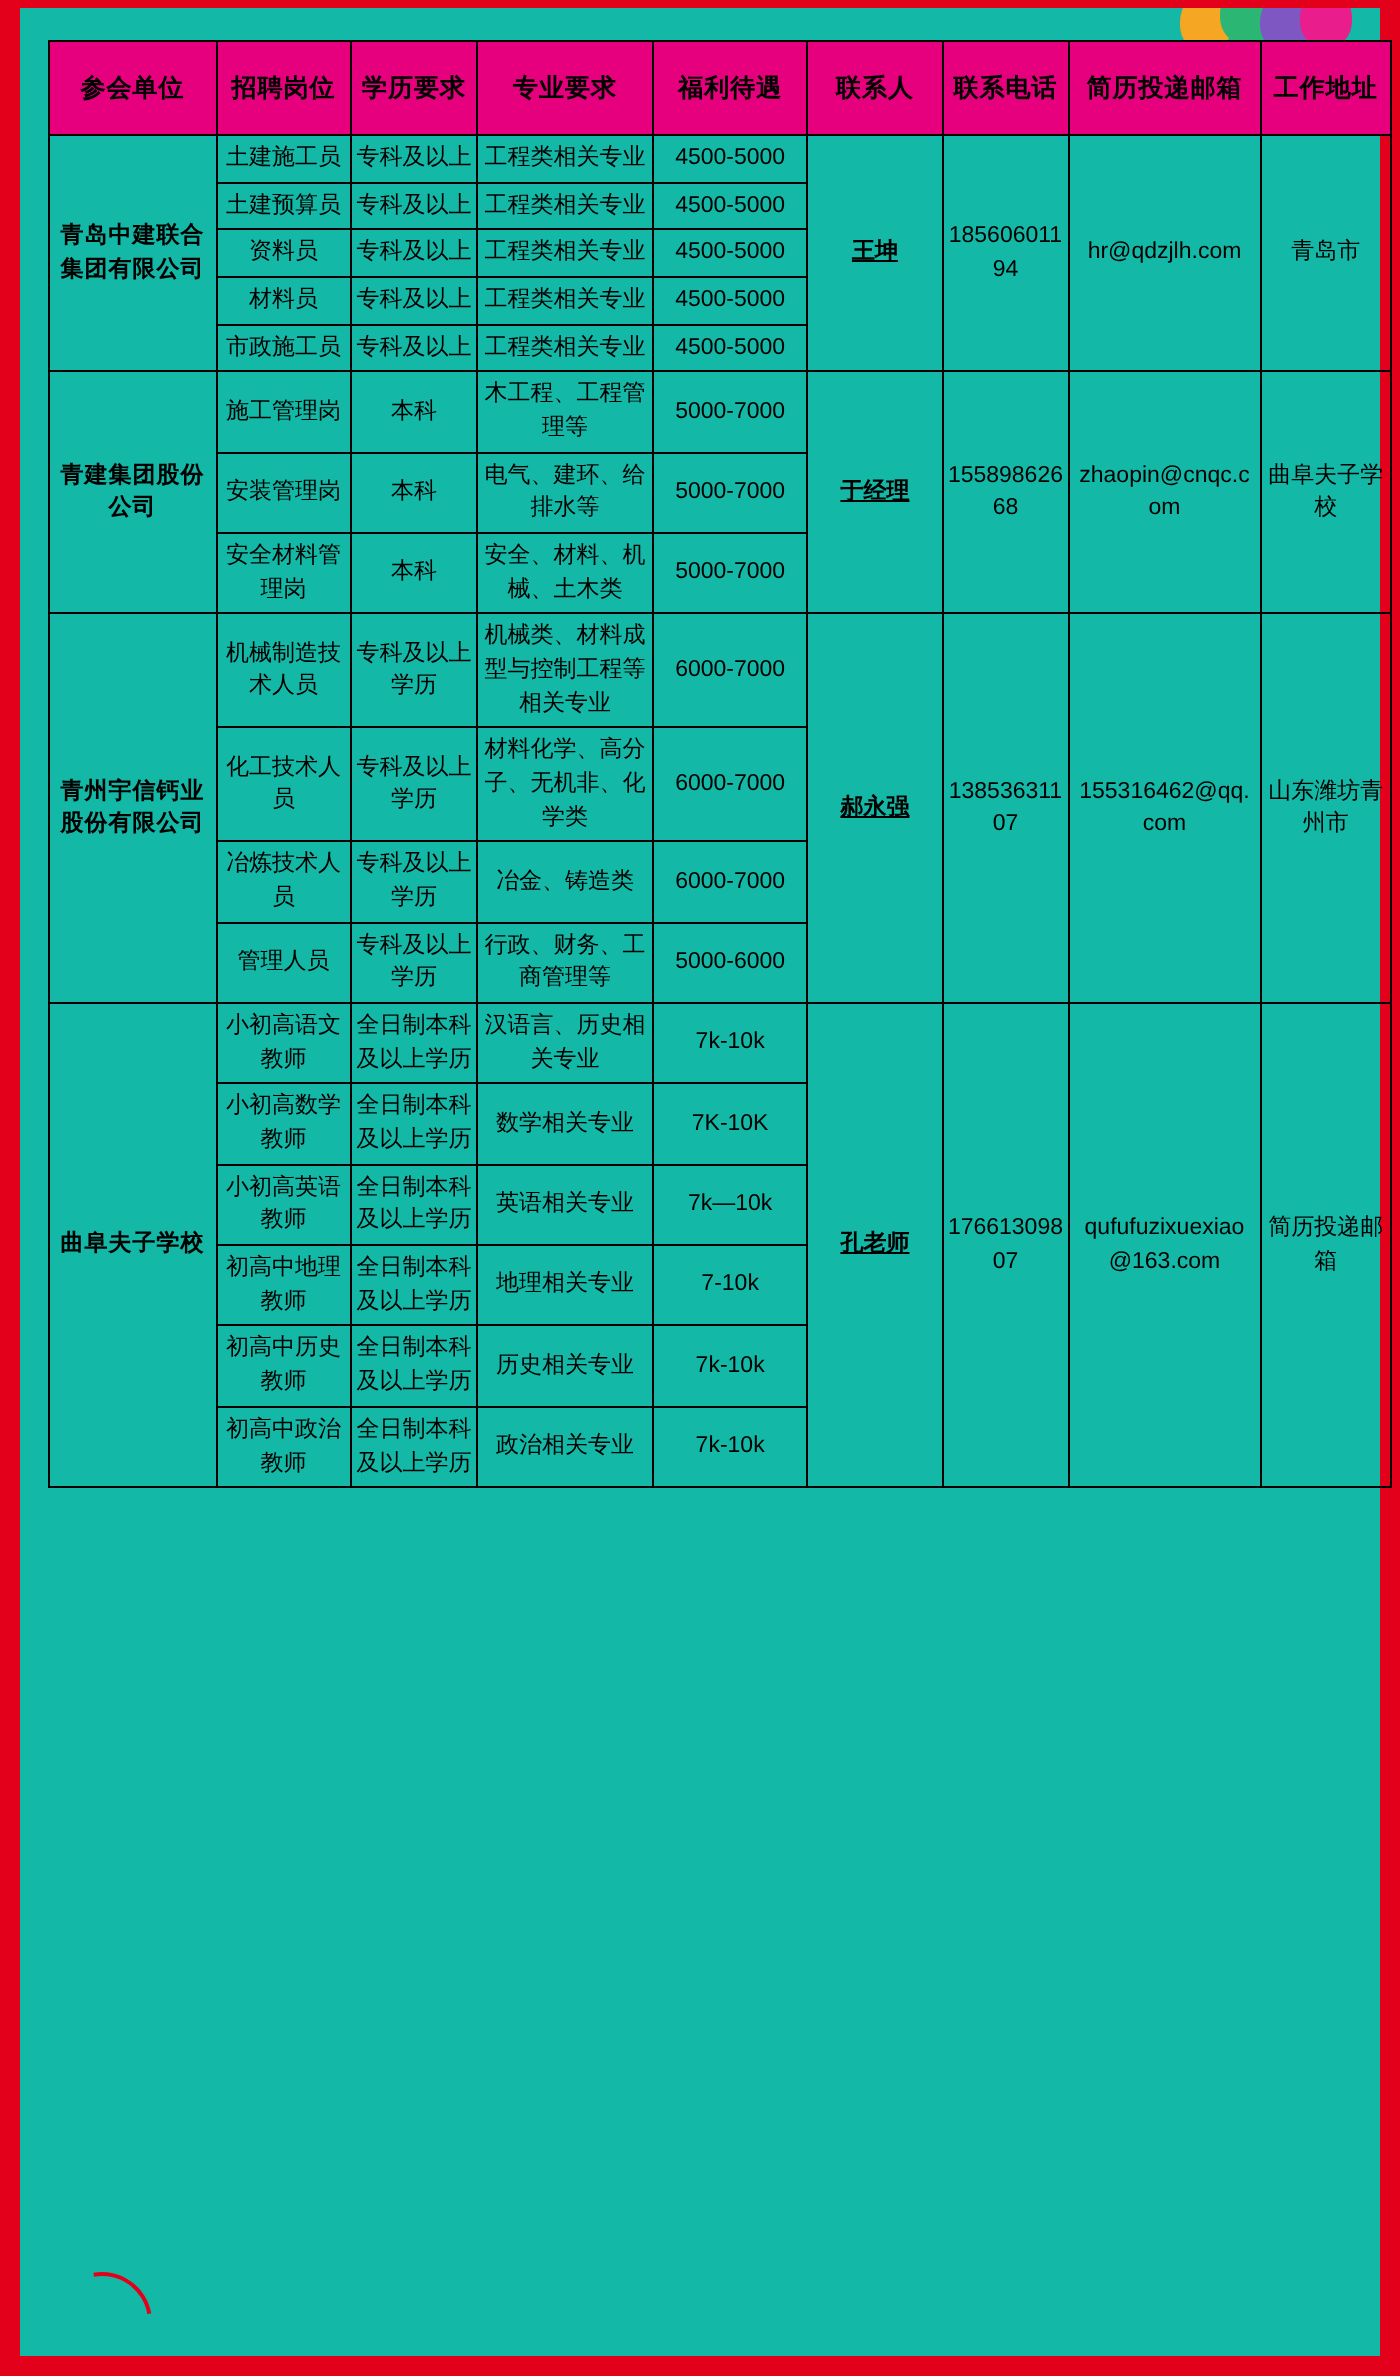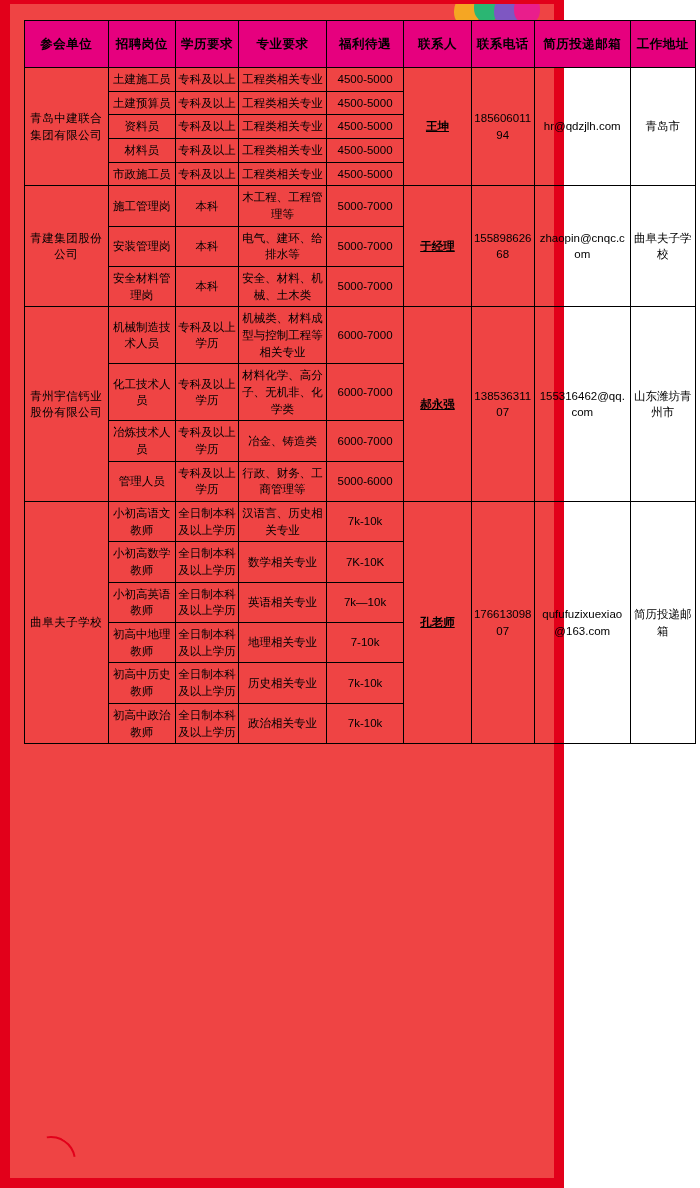--- a/index.html
+++ b/index.html
@@ -15,13 +15,13 @@
   .page-frame{
     position:absolute;
     left:0;top:0;
-    width:564px;height:1188px;
+    width:700px;height:1188px;
     box-sizing:border-box;
     border-left:10px solid #e2001a;
     border-right:10px solid #e2001a;
     border-top:4px solid #e2001a;
     border-bottom:10px solid #e2001a;
-    background:#ef4444;
+    background:#14b8a6;
     padding-left:44px;
   }
   .deco-balloons{

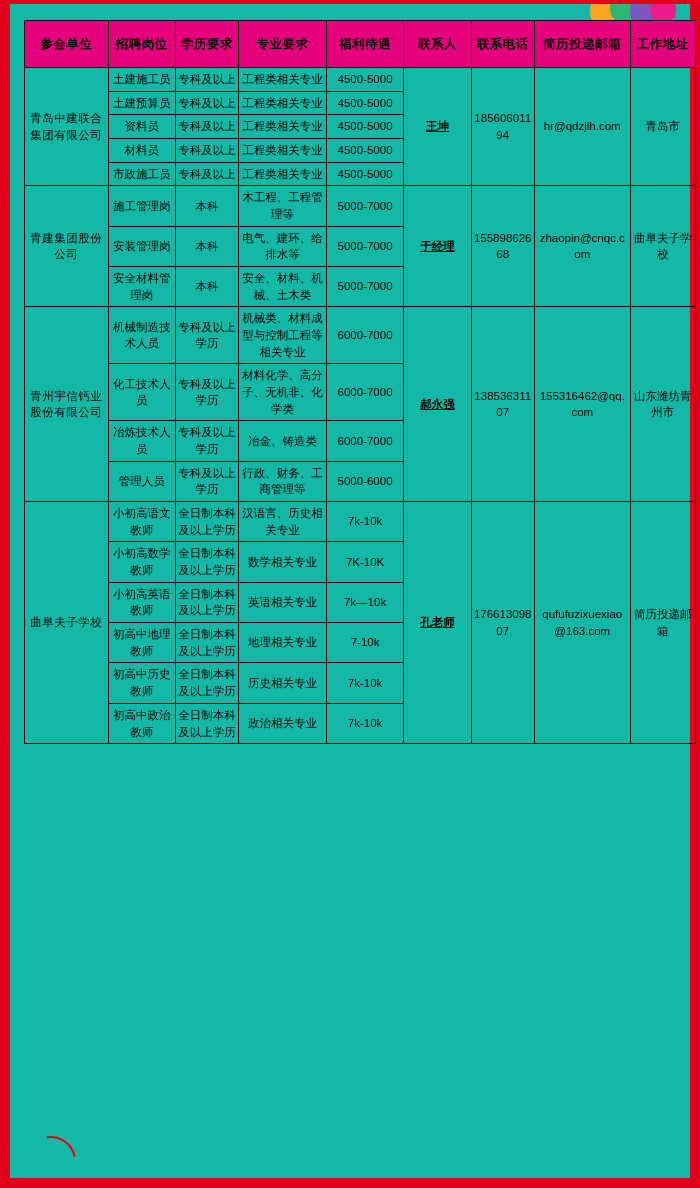--- a/index.html
+++ b/index.html
@@ -99,7 +99,7 @@
     letter-spacing:0.5px;
   }
   td.company{
-    font-weight:normal;
+    font-weight:bold;
     font-size:12.5px;
     letter-spacing:0.5px;
     line-height:1.6;

